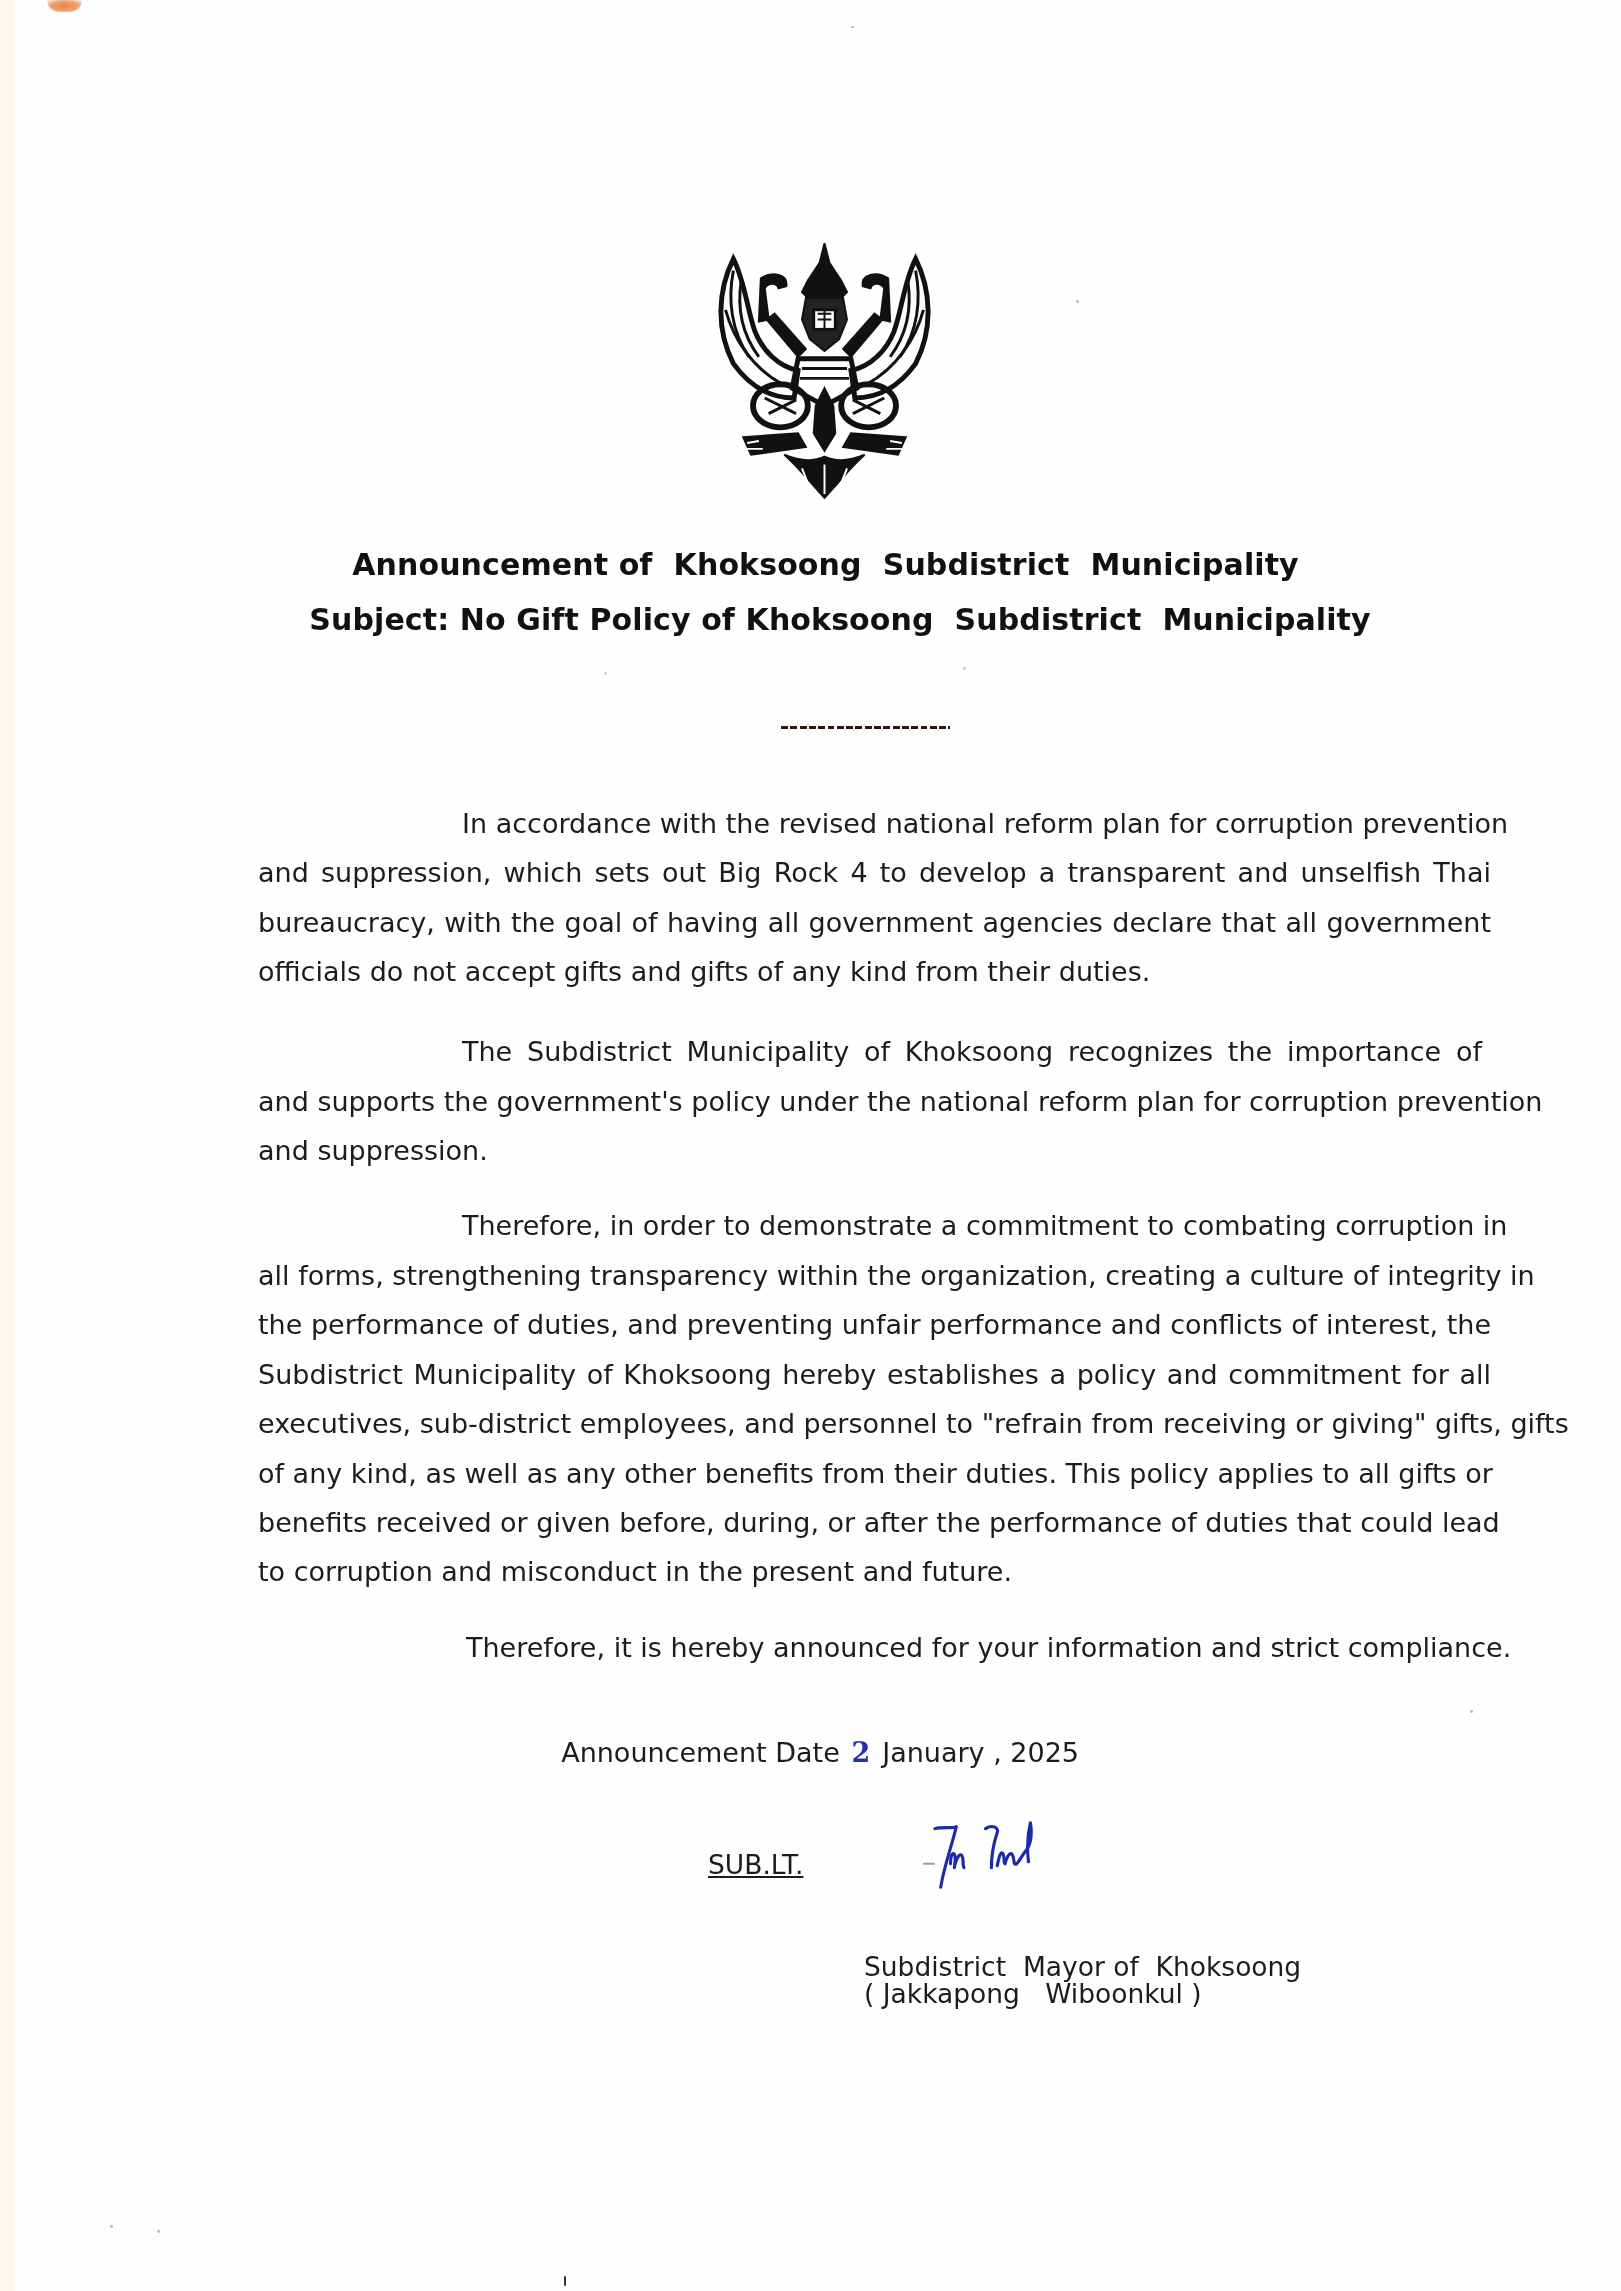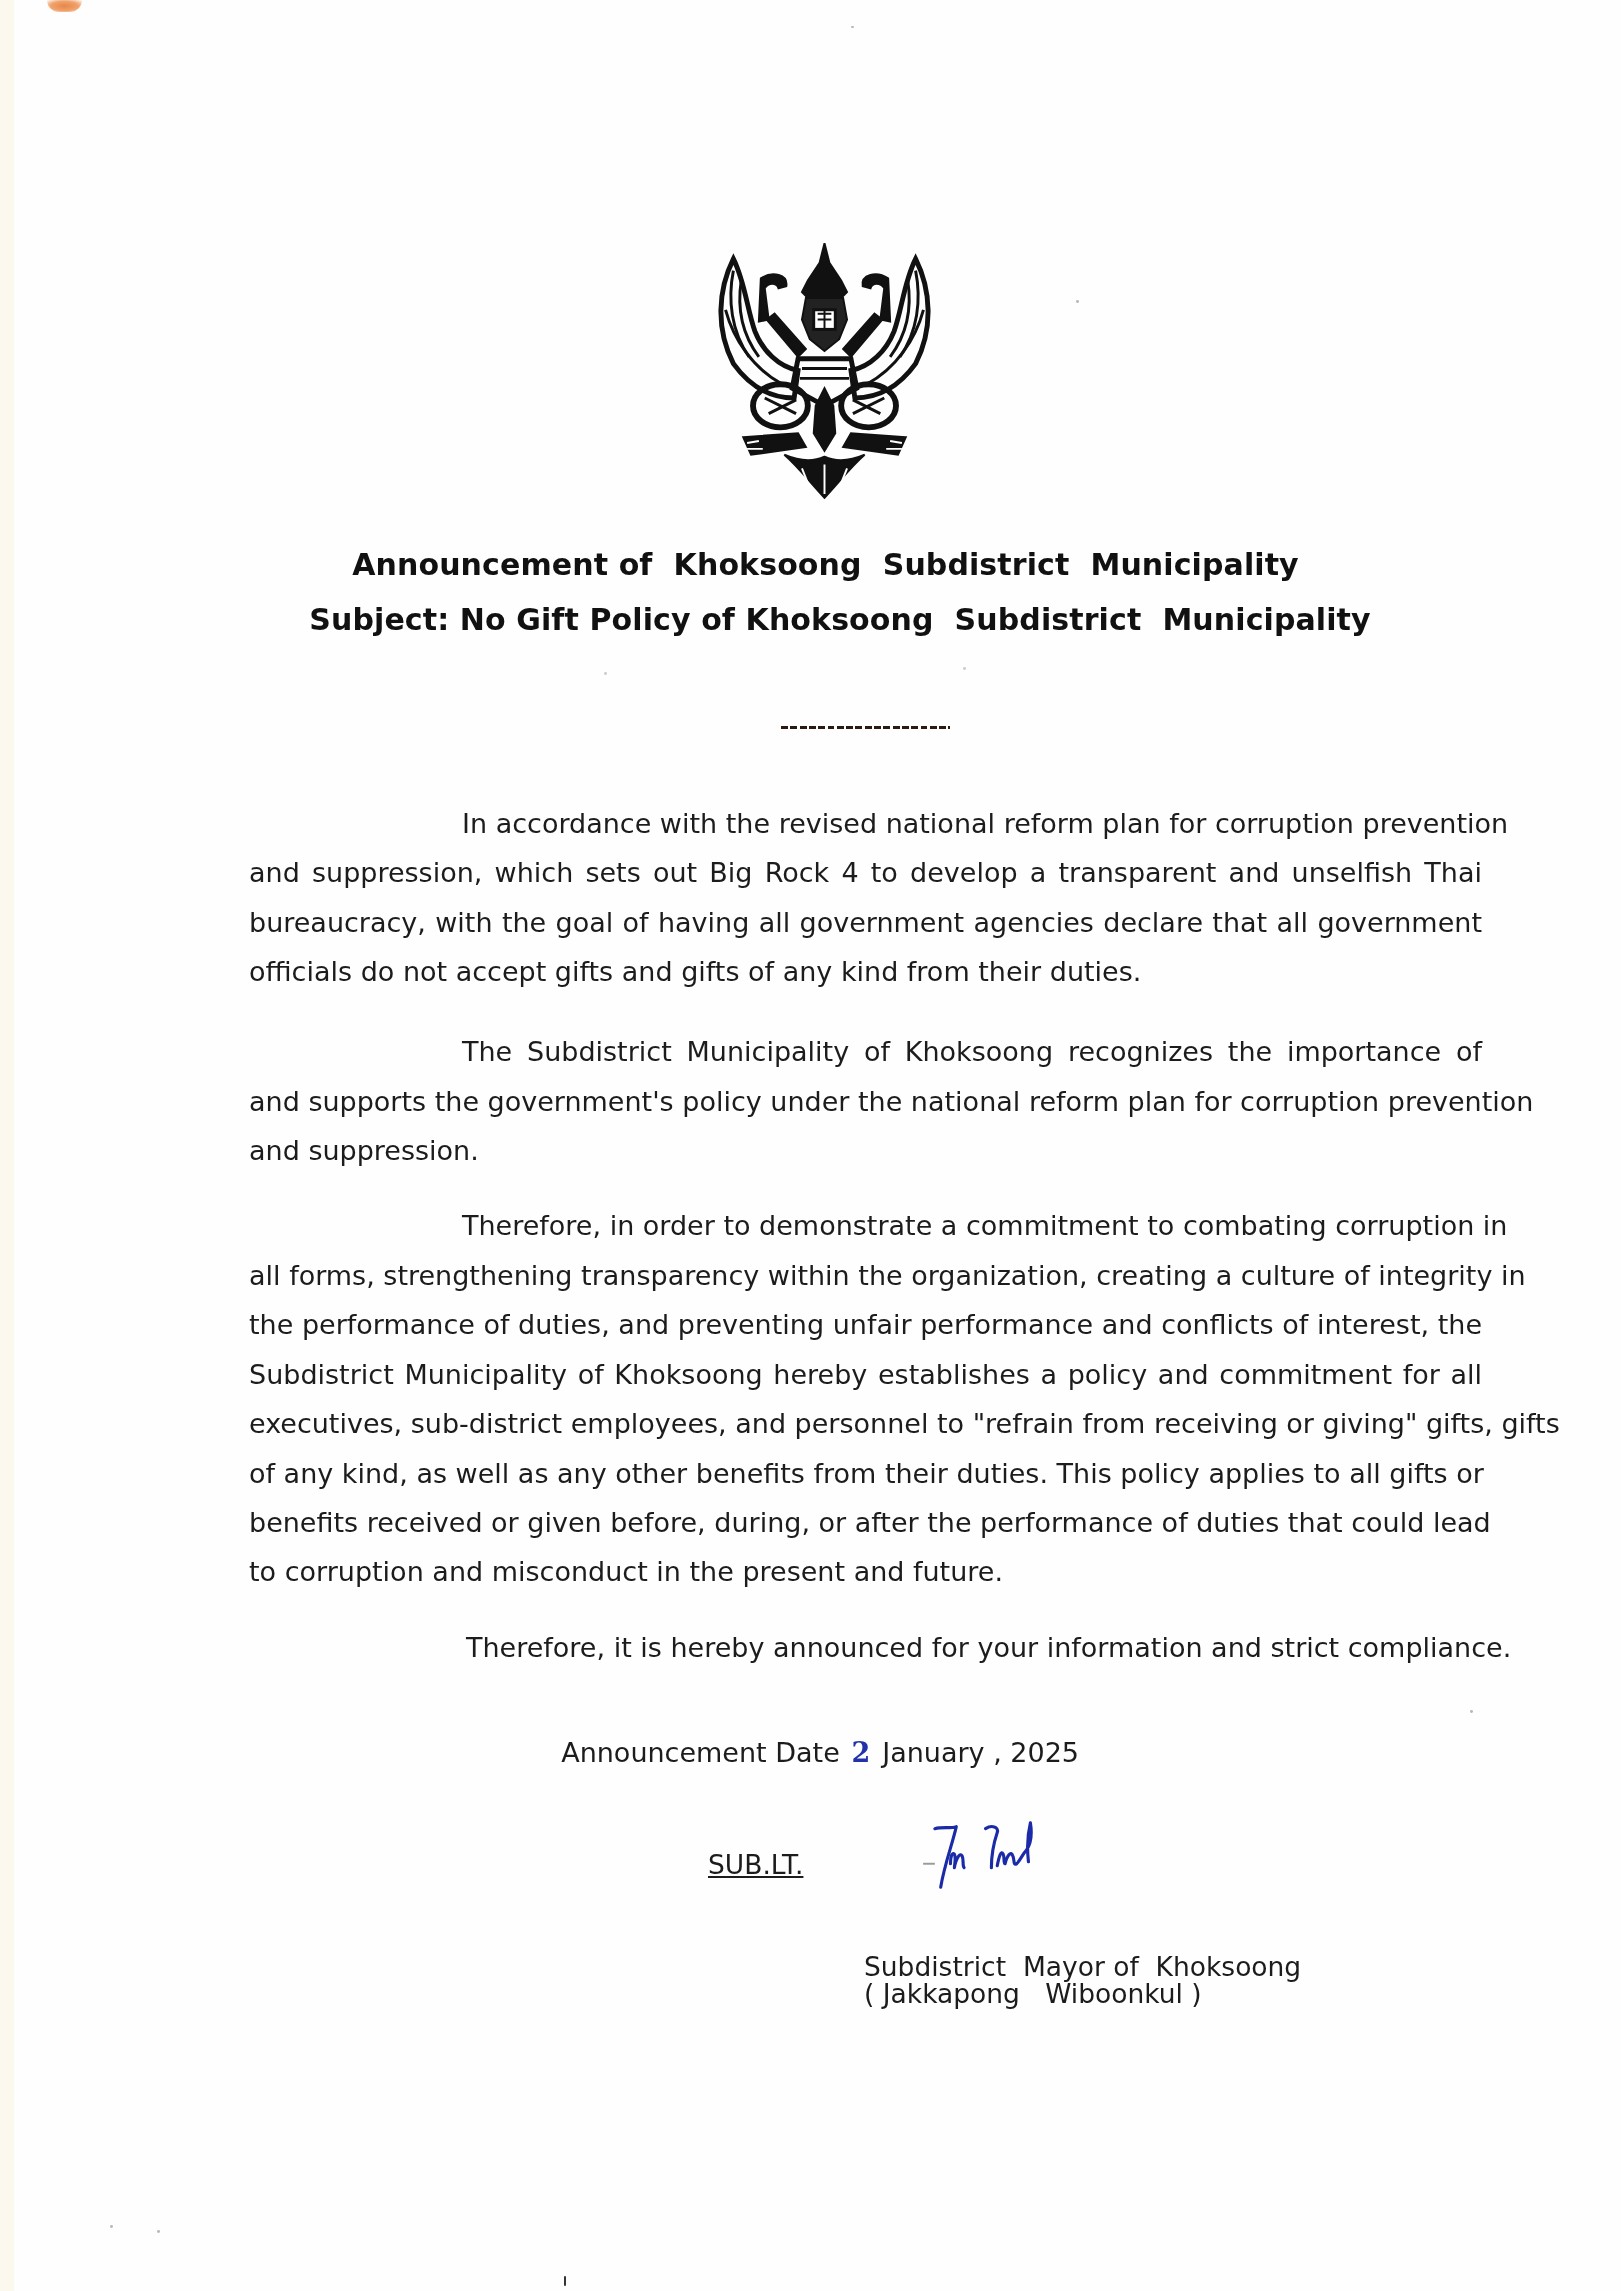--- a/index.html
+++ b/index.html
@@ -20,7 +20,7 @@
   .title.t2 { top: 602px; padding-left: 59px; box-sizing: border-box; }
   .separator { position: absolute; left: 781px; top: 726px; width: 169px; height: 2.9px;
     background: repeating-linear-gradient(90deg, #2a1a12 0 6.9px, transparent 6.9px 9.3px); }
-  .line { position: absolute; left: 249px; width: 1233px; font-size: 27px; line-height: 33px; height: 33px;
+  .line { position: absolute; left: 258px; width: 1233px; font-size: 27px; line-height: 33px; height: 33px;
     text-align: justify; text-align-last: justify; white-space: nowrap; overflow: visible; color: #1c1c1c; }
   .line.indent { left: 462px; width: 1020px; }
   .line.last { text-align-last: left; }

